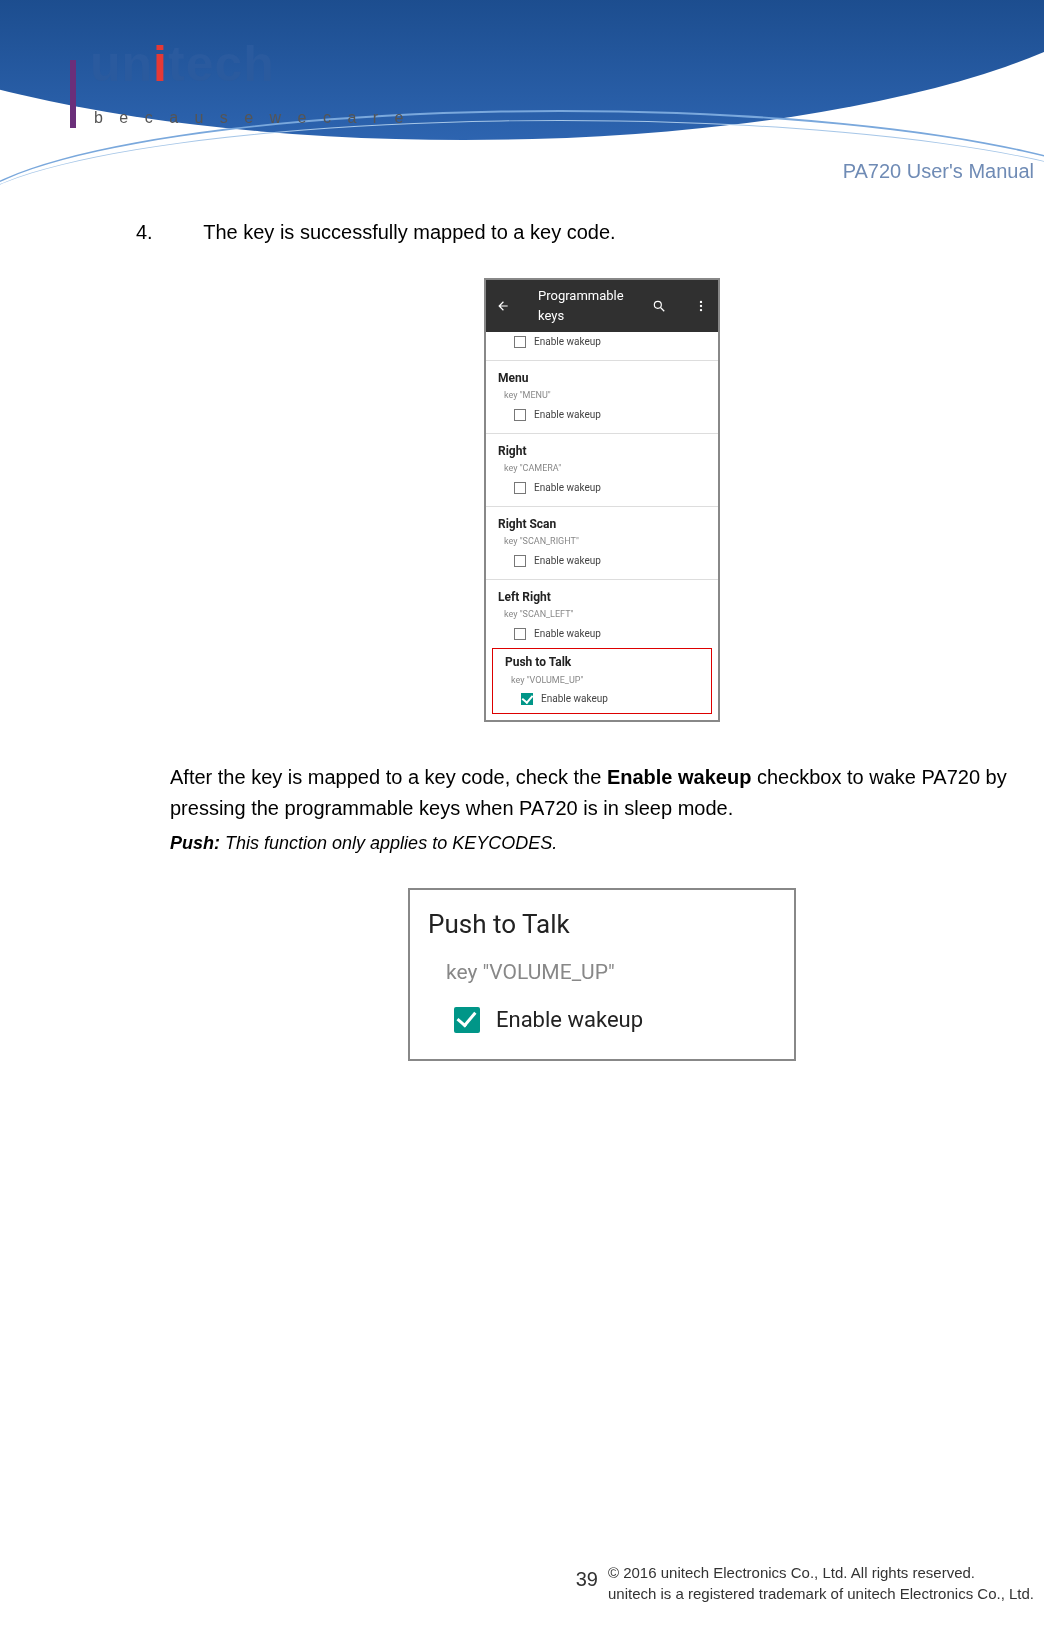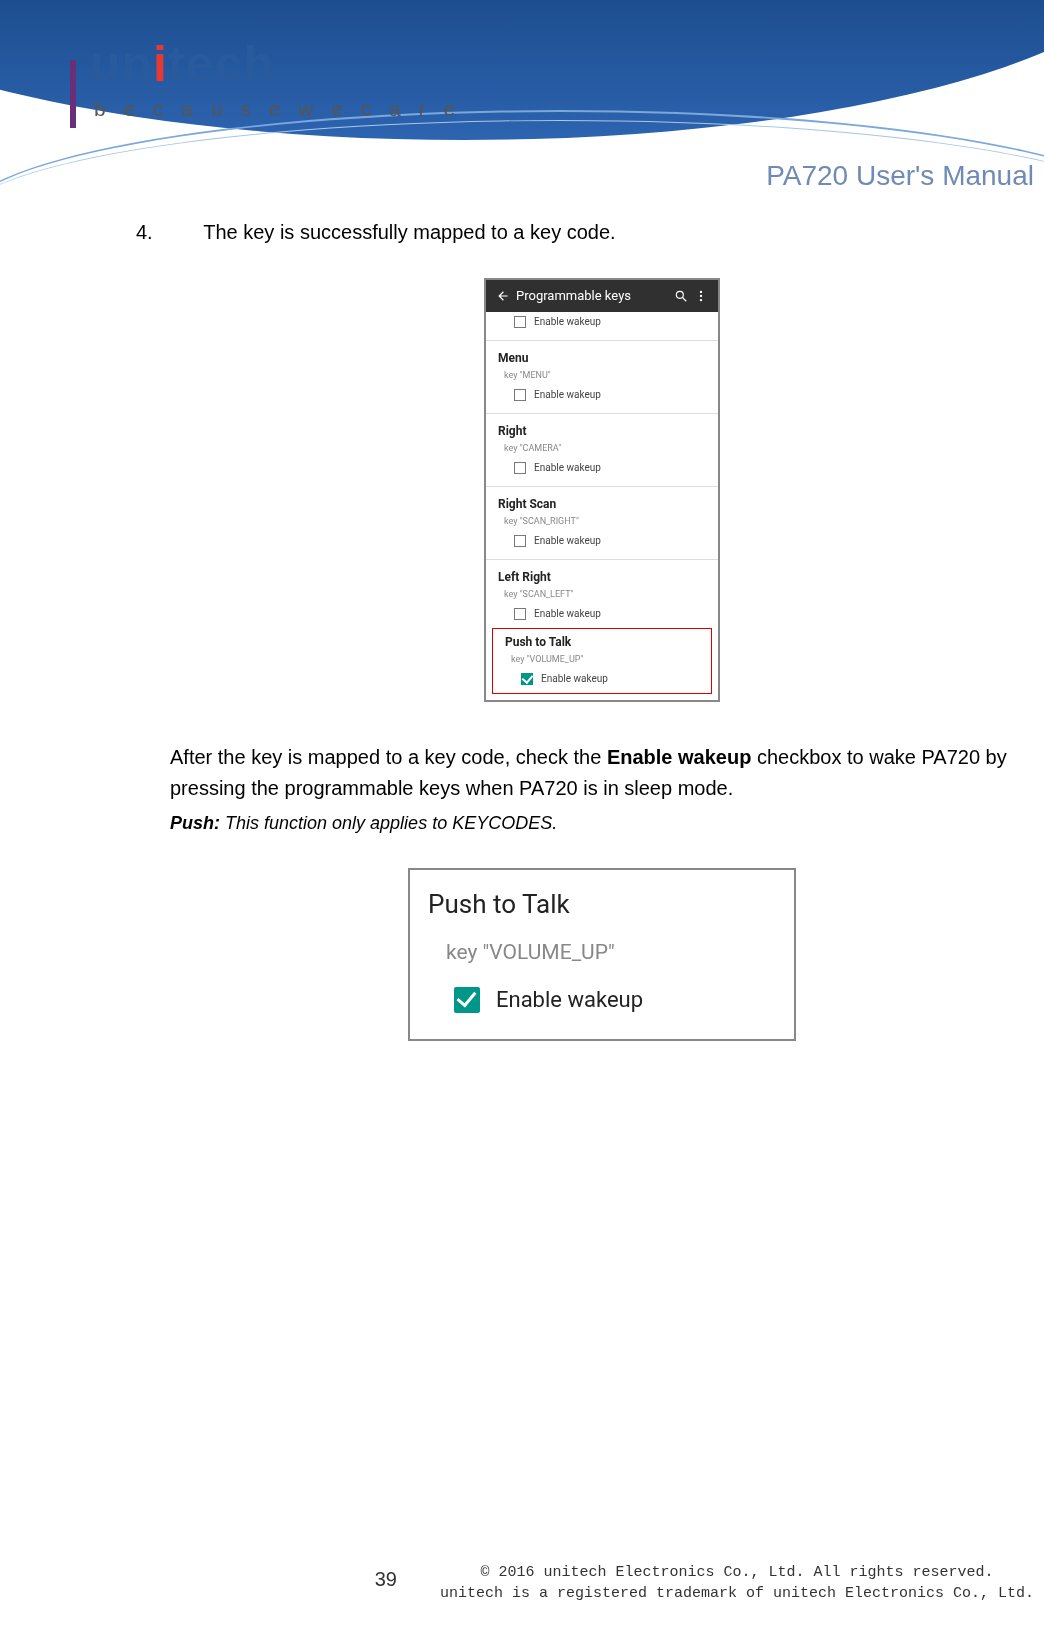--- a/index.html
+++ b/index.html
@@ -57,7 +57,7 @@
   }
   .logo .name { font-size: 50px; font-weight: bold; letter-spacing: 1px; }
   .logo .name .dot { color: #e53935; }
-  .logo .tag { font-size: 21px; letter-spacing: 6px; color: #555; margin-top: 4px; padding-left: 4px; }
+  .logo .tag { font-size: 16px; letter-spacing: 6px; color: #555; margin-top: 16px; padding-left: 4px; }
 
   .doc-title {
     position: absolute;

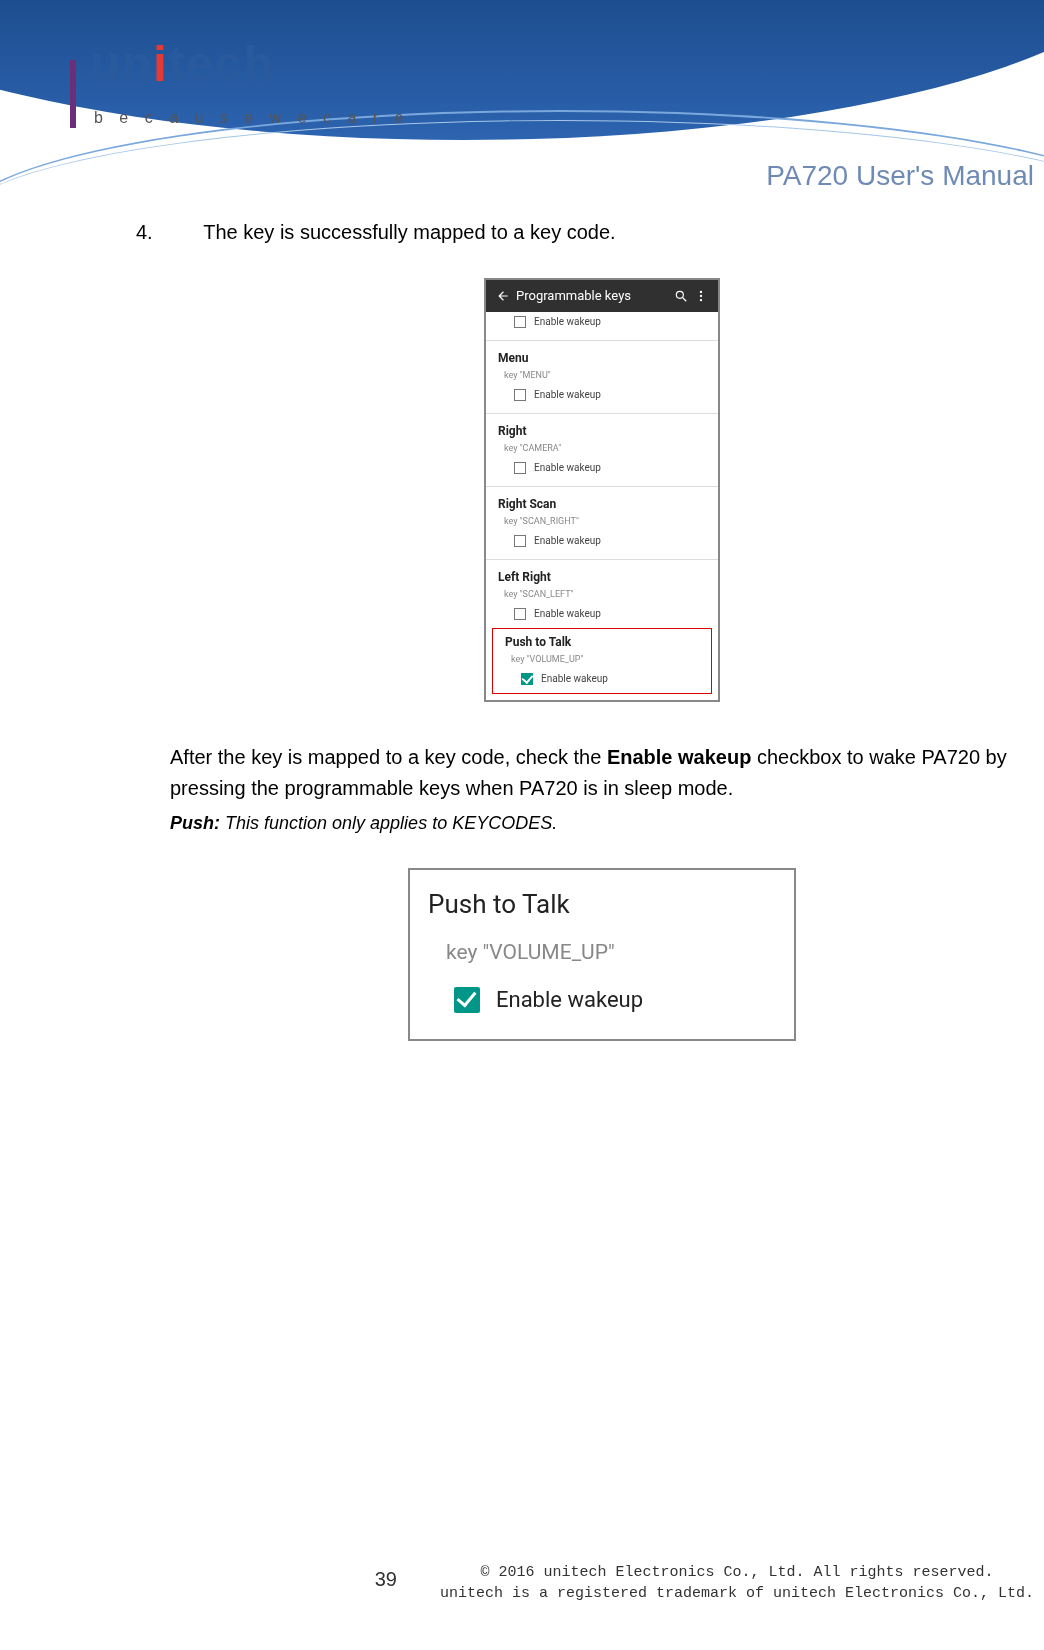--- a/index.html
+++ b/index.html
@@ -63,7 +63,7 @@
     position: absolute;
     top: 160px; right: 10px;
     color: #6f8bb5;
-    font-size: 28px;
+    font-size: 20px;
     font-family: Arial;
   }
 

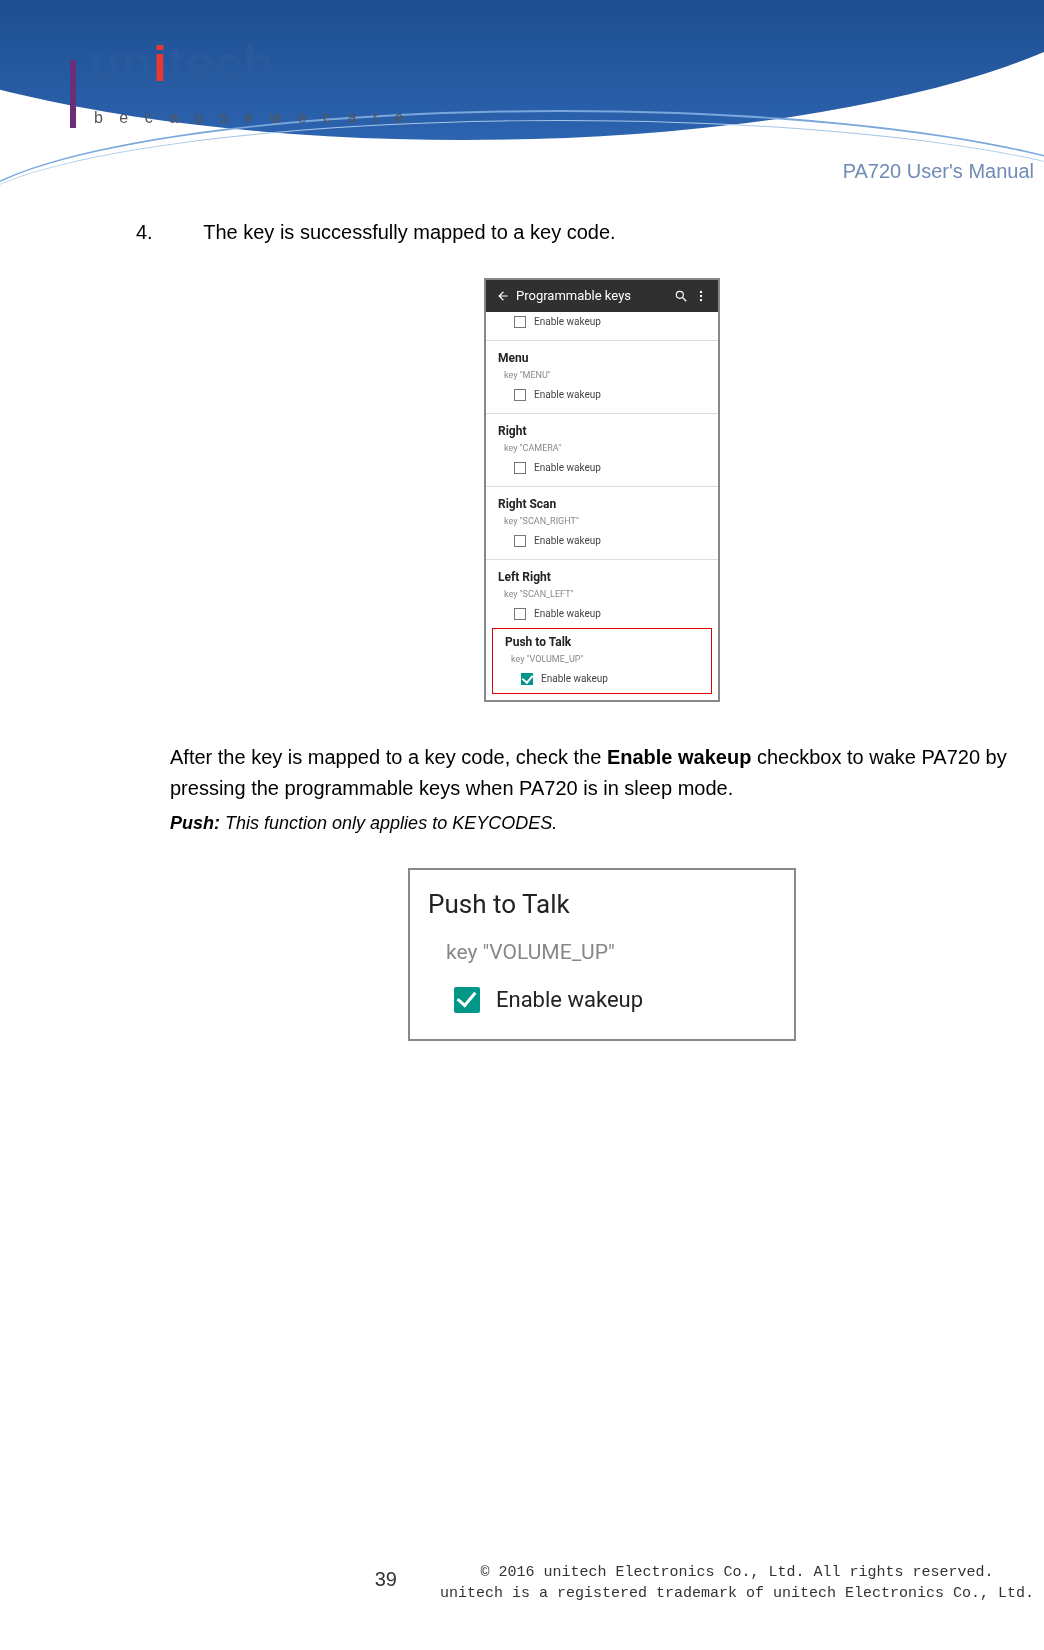--- a/index.html
+++ b/index.html
@@ -92,7 +92,7 @@
     color: #fff;
     display: flex;
     align-items: center;
-    gap: 6px;
+    gap: 28px;
     padding: 6px 10px;
     font-size: 13px;
   }

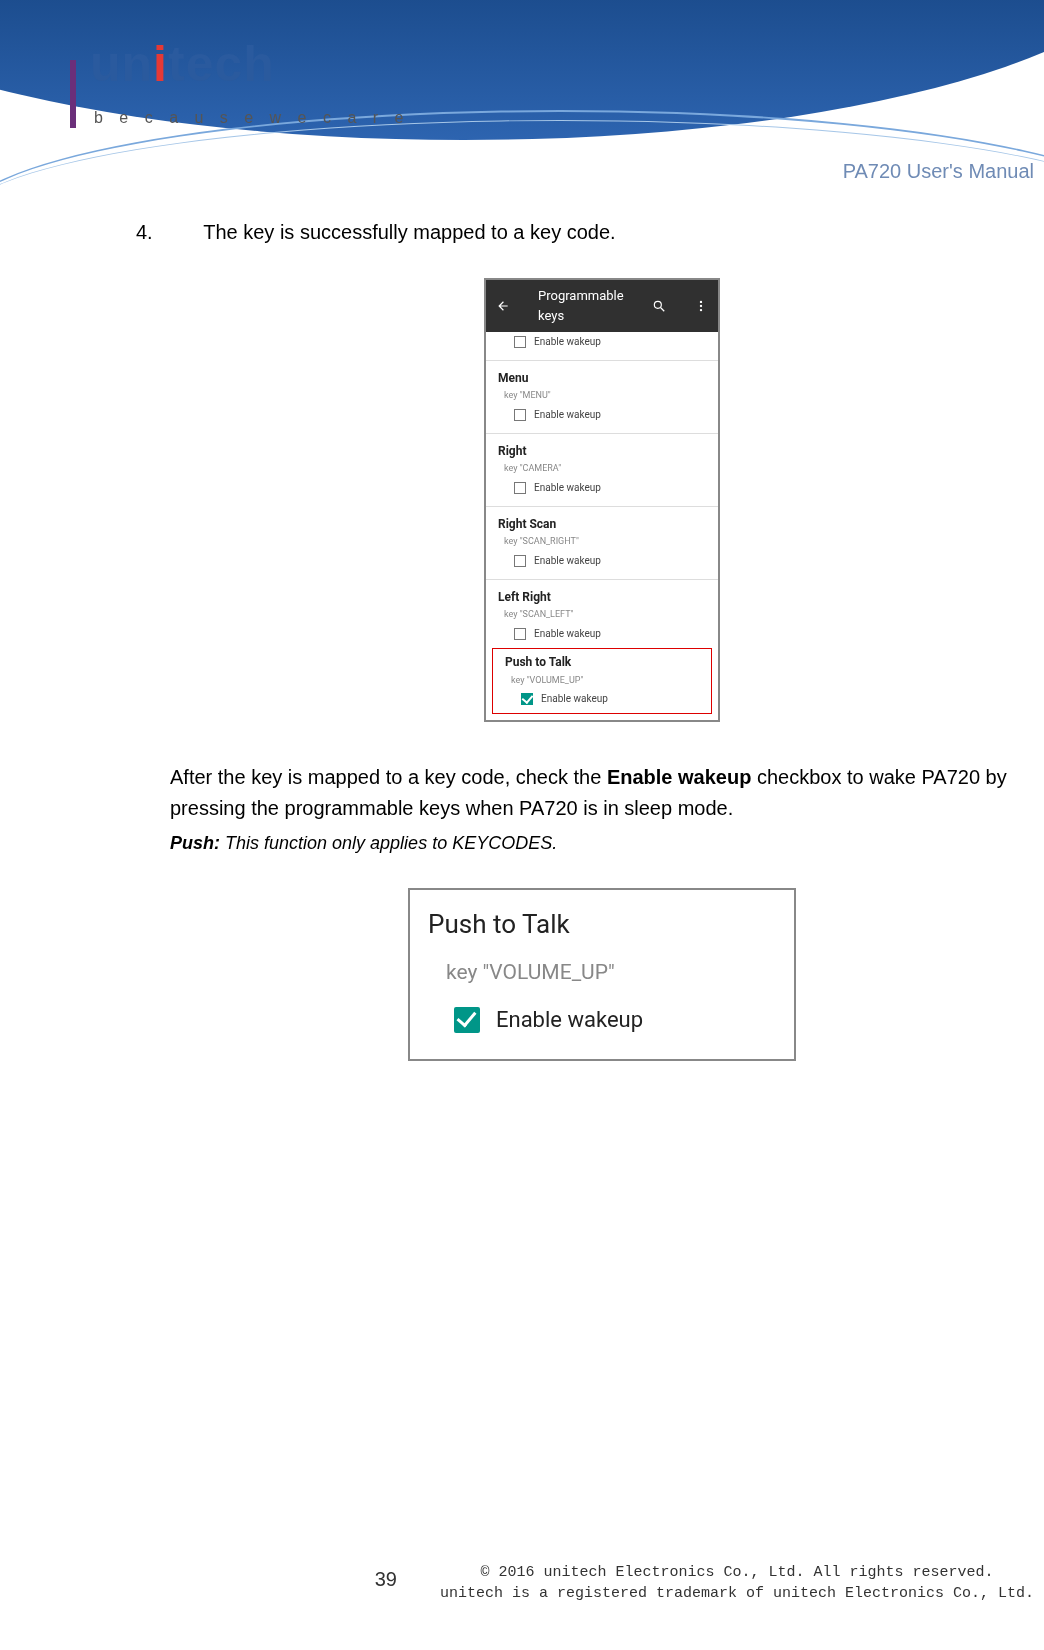--- a/index.html
+++ b/index.html
@@ -151,7 +151,7 @@
     display: flex;
     align-items: flex-start;
     justify-content: flex-end;
-    gap: 43px;
+    gap: 10px;
     font-size: 15px;
     color: #333;
   }

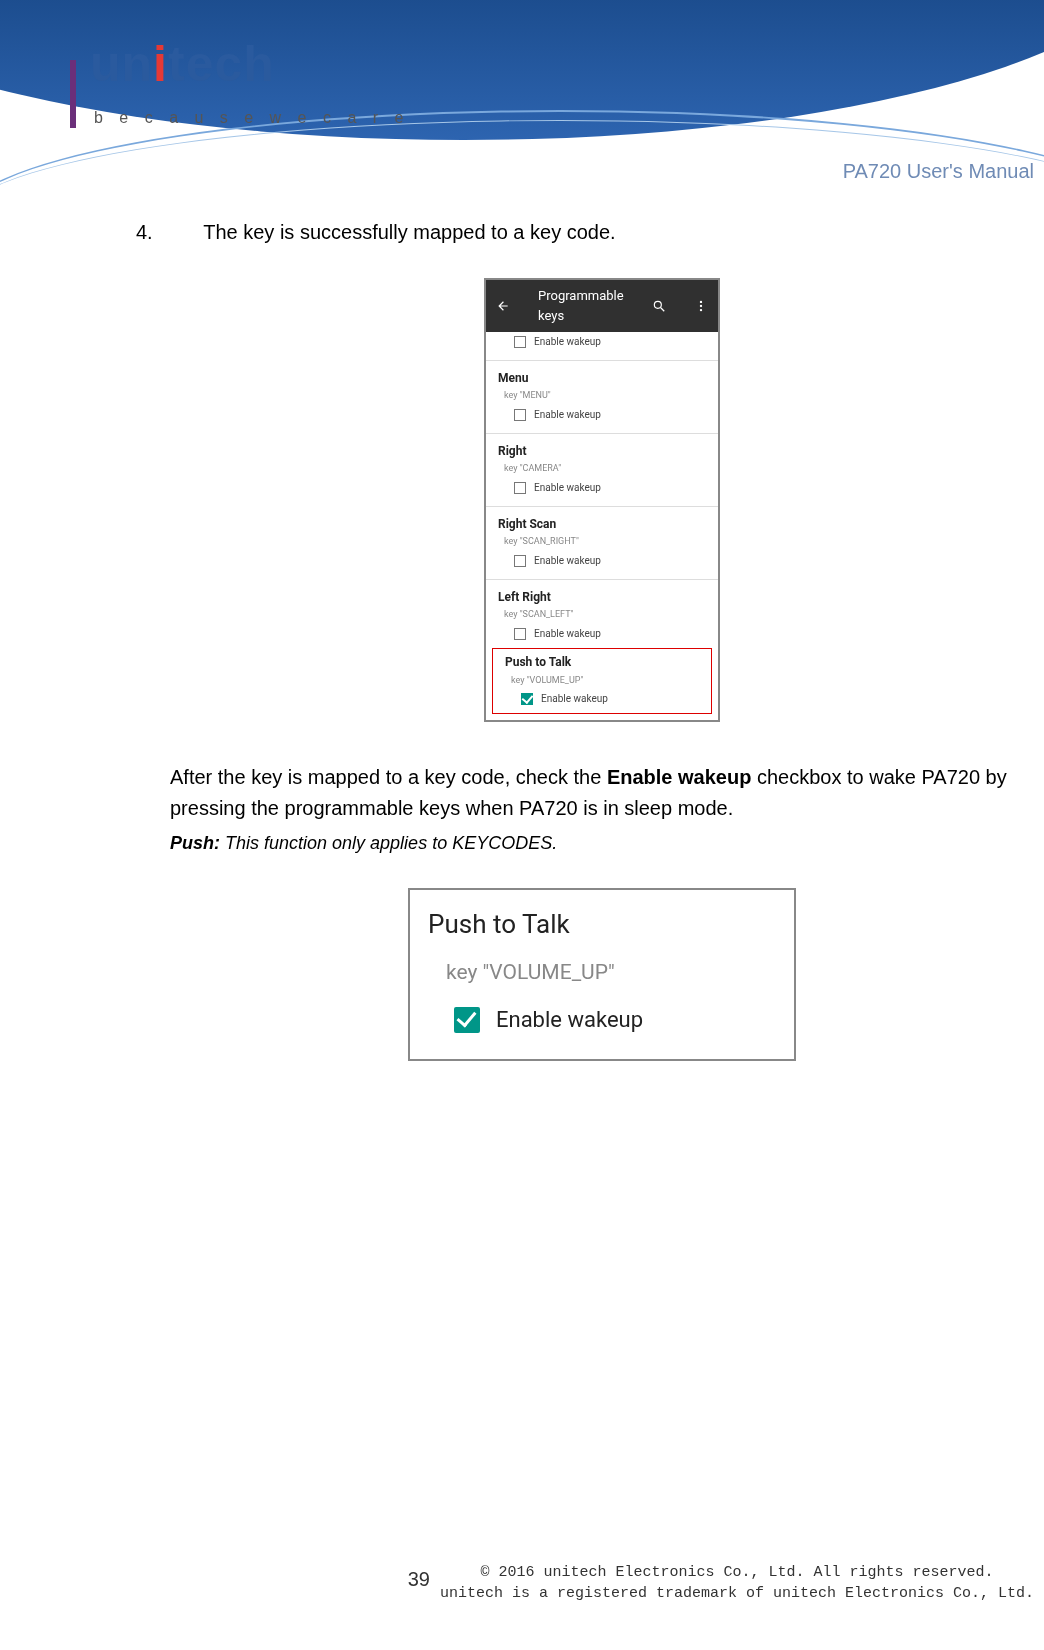--- a/index.html
+++ b/index.html
@@ -156,7 +156,7 @@
     color: #333;
   }
   .footer .pg { font-size: 20px; position: relative; top: 6px; }
-  .footer .legal { text-align: center; line-height: 1.4; font-family: Liberation Mono, monospace; }
+  .footer .legal { text-align: left; line-height: 1.4; }
 
   .arrow-svg { width: 14px; height: 14px; }
 </style>

